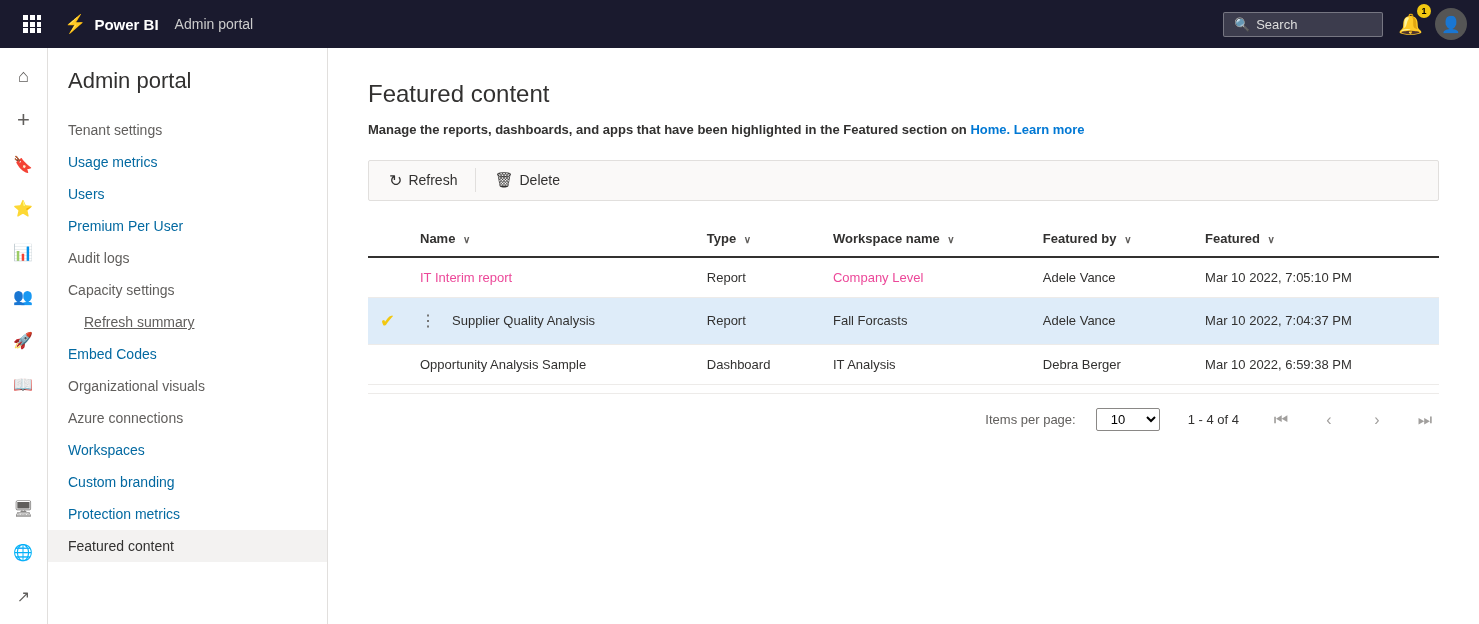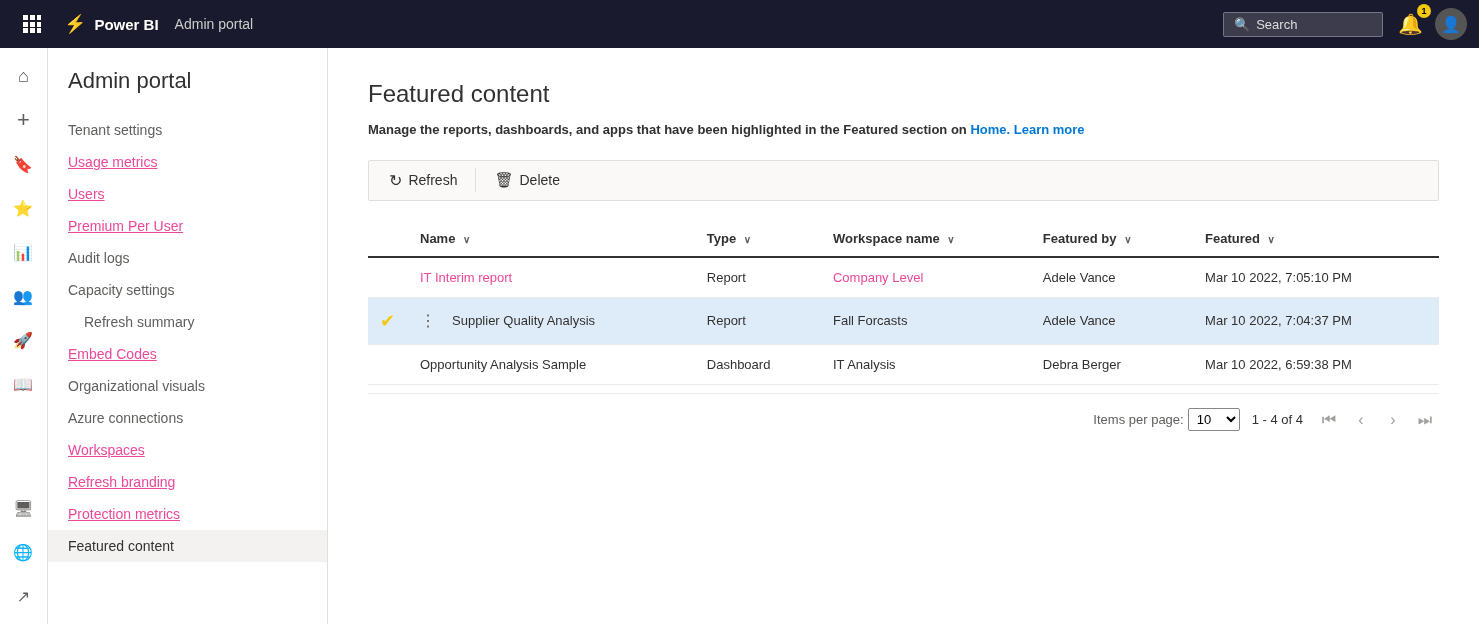--- a/index.html
+++ b/index.html
@@ -86,7 +86,7 @@
       font-size: 14px; color: #605e5c; cursor: pointer;
       text-decoration: none;
     }
-    .sidebar-item.orange { color: #ec4899; text-decoration: underline; }
+    .sidebar-item.orange { color: #0369a1; }
     .sidebar-item.active { background: #f3f2f1; color: #323130; font-weight: 500; }
     .sidebar-item.sub { padding-left: 36px; }
 

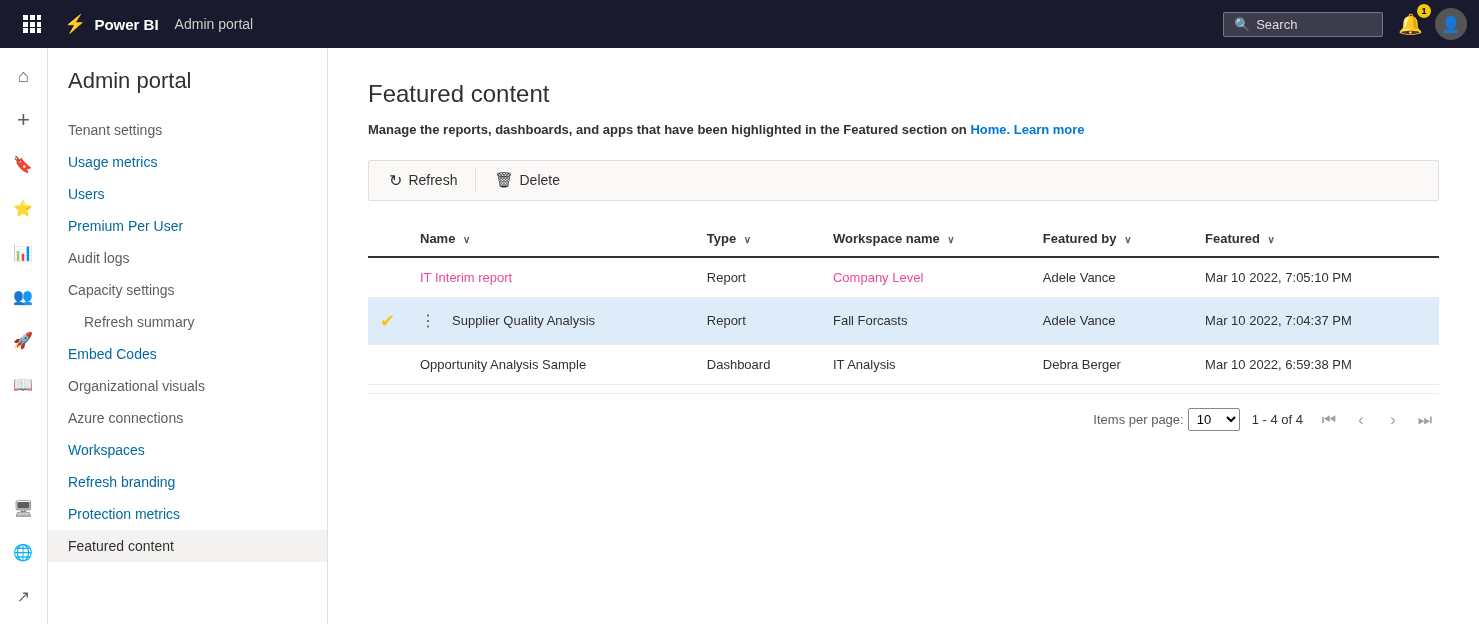--- a/index.html
+++ b/index.html
@@ -88,7 +88,7 @@
     }
     .sidebar-item.orange { color: #0369a1; }
     .sidebar-item.active { background: #f3f2f1; color: #323130; font-weight: 500; }
-    .sidebar-item.sub { padding-left: 36px; }
+    .sidebar-item.sub { padding-left: 36px; text-decoration: underline; }
 
     
     .content {

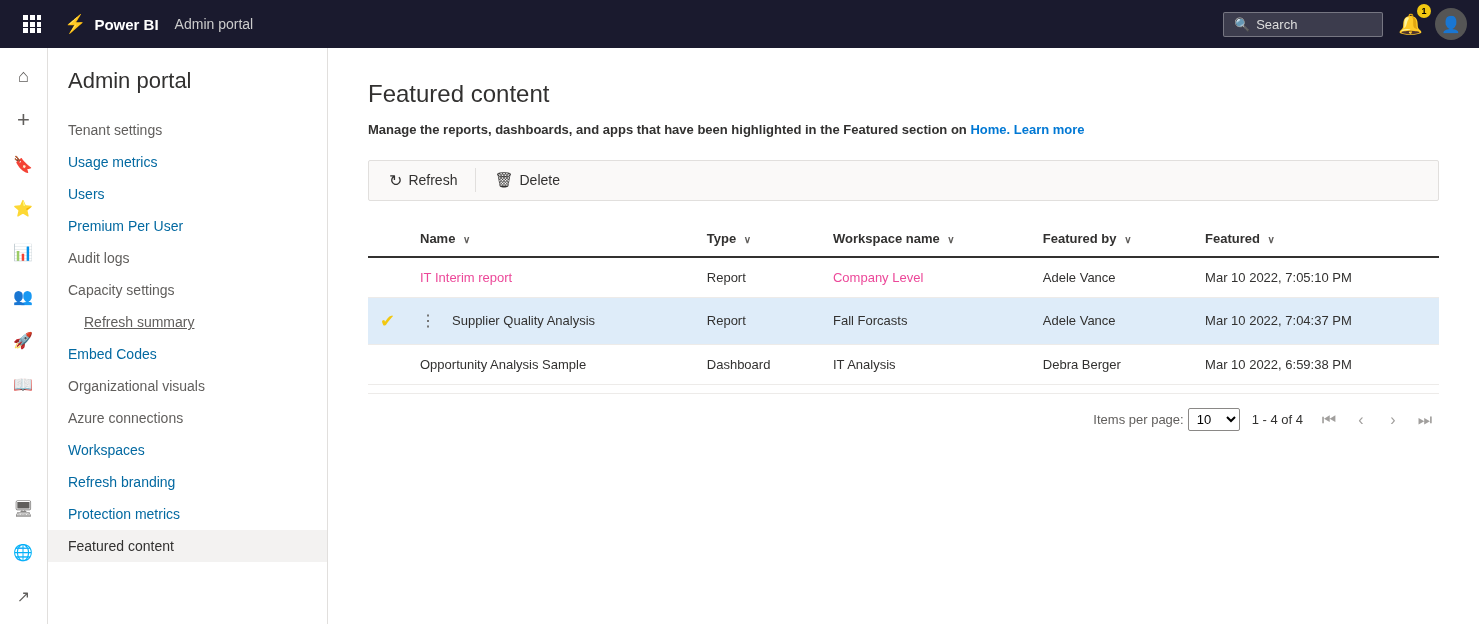--- a/index.html
+++ b/index.html
@@ -137,7 +137,7 @@
     
     .pagination {
       display: flex; align-items: center; justify-content: flex-end;
-      padding: 12px 0; gap: 4px; font-size: 13px; color: #323130;
+      padding: 12px 0; gap: 20px; font-size: 13px; color: #323130;
       border-top: 1px solid #edebe9; margin-top: 8px;
     }
     .pagination-label { color: #605e5c; }

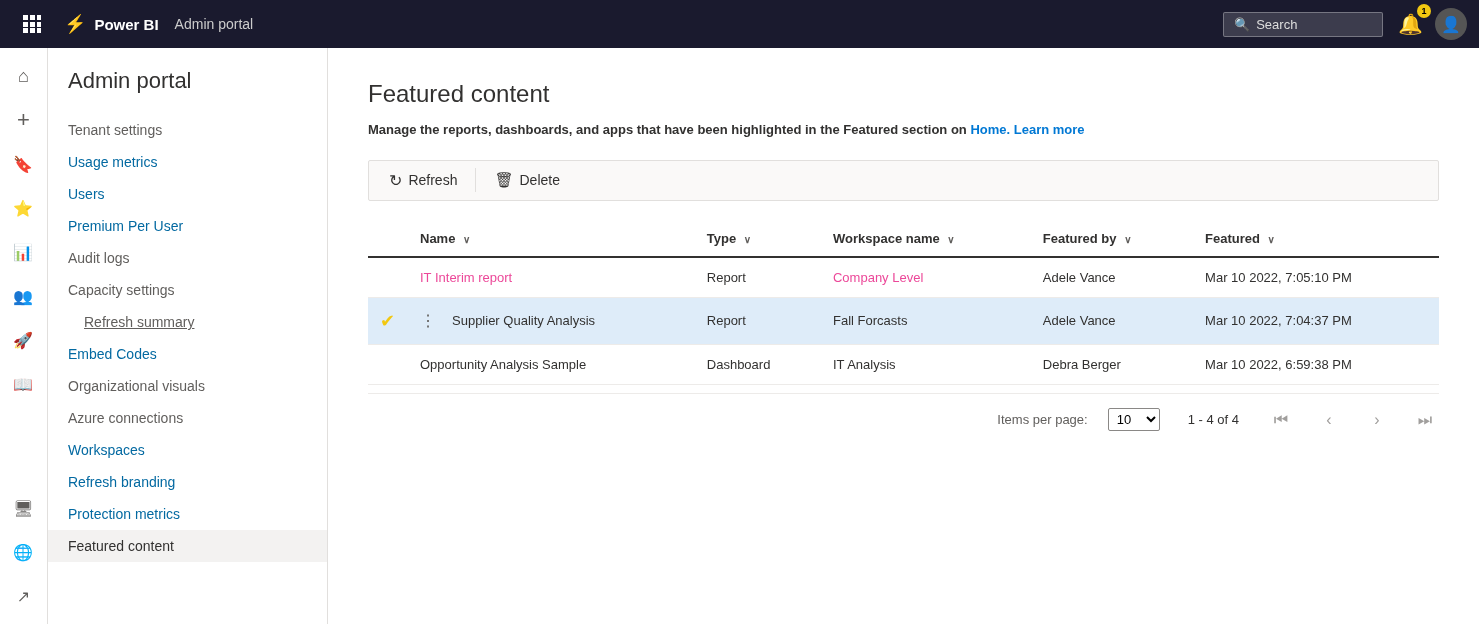--- a/index.html
+++ b/index.html
@@ -142,7 +142,7 @@
     }
     .pagination-label { color: #605e5c; }
     .pagination-select {
-      border: 1px solid #8a8886; border-radius: 2px; padding: 2px 4px;
+      border: 1px solid #8a8886; border-radius: 2px; padding: 2px 10px;
       font-size: 13px; cursor: pointer; background: white;
     }
     .pagination-count { margin: 4px 8px; }

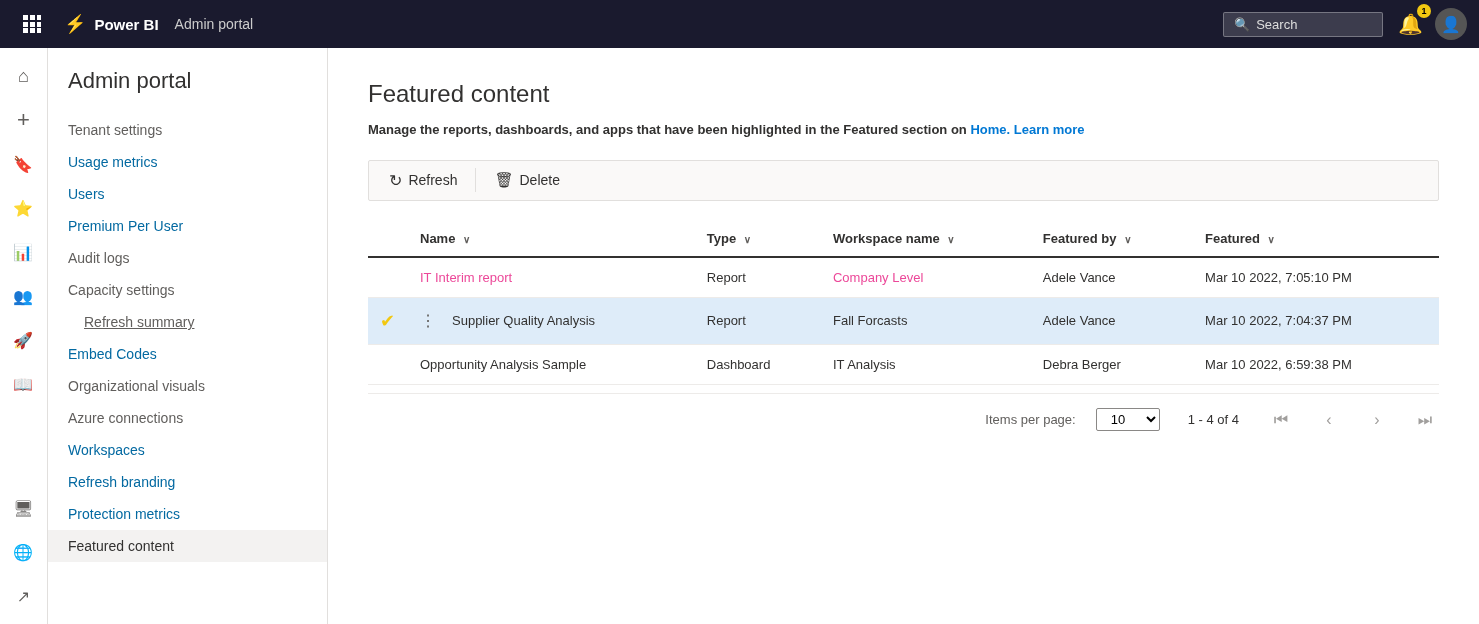--- a/index.html
+++ b/index.html
@@ -221,7 +221,7 @@
     <a class="sidebar-item">Organizational visuals</a>
     <a class="sidebar-item">Azure connections</a>
     <a class="sidebar-item orange">Workspaces</a>
-    <a class="sidebar-item orange">Refresh branding</a>
+    <a class="sidebar-item orange">Custom branding</a>
     <a class="sidebar-item orange">Protection metrics</a>
     <a class="sidebar-item active">Featured content</a>
   </div>

